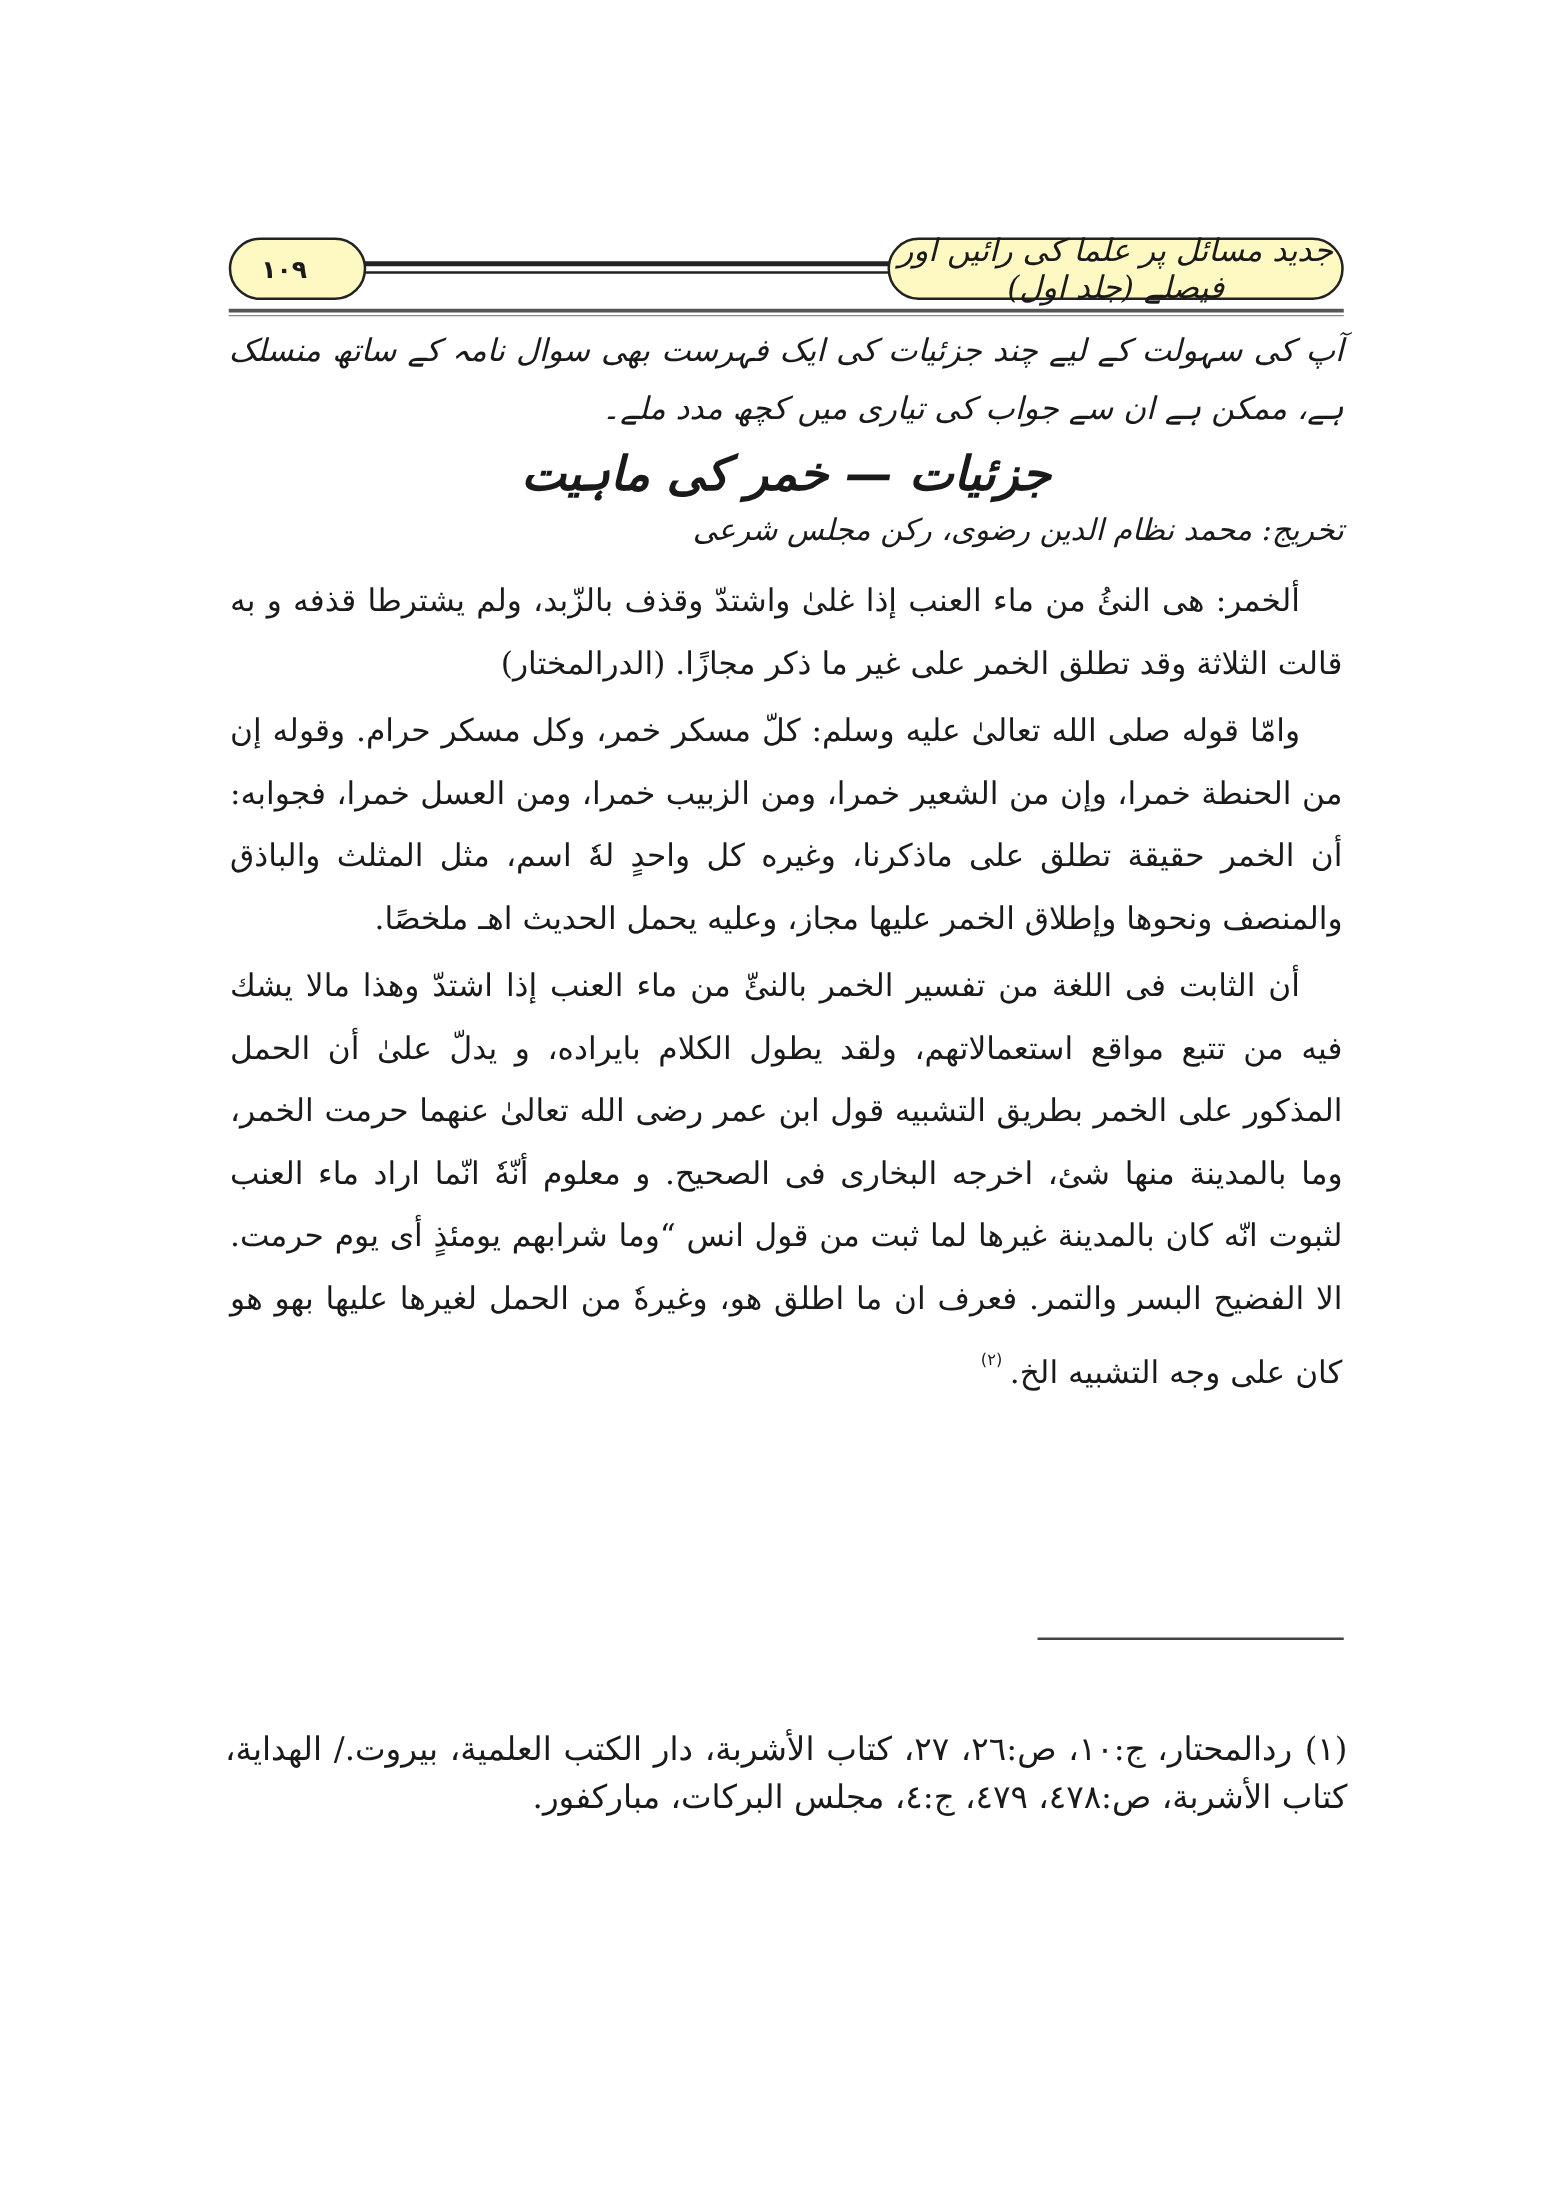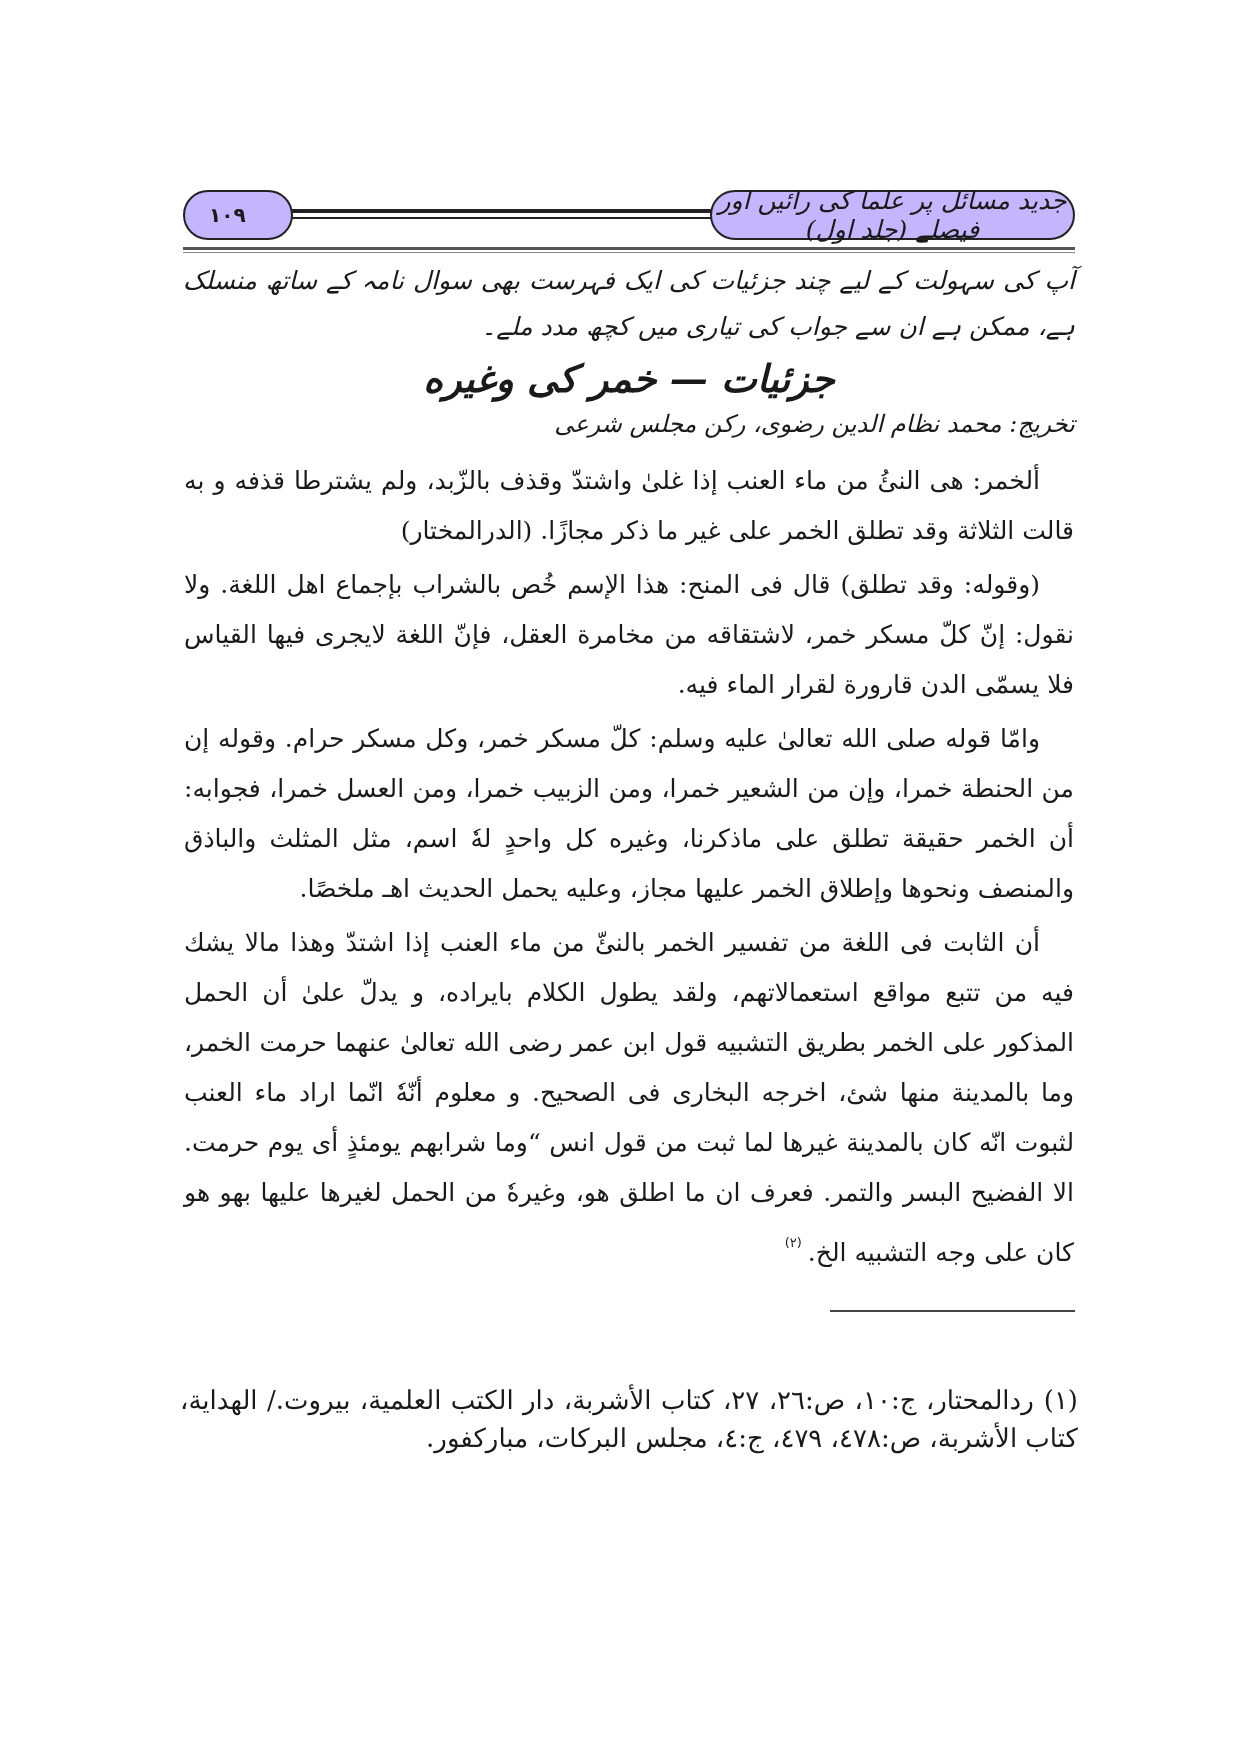--- a/index.html
+++ b/index.html
@@ -8,7 +8,7 @@
 
     
     .hdr { position: absolute; left: 183px; top: 190px; width: 892px; height: 56px; }
-    .pill { position: absolute; top: 0; height: 50px; border: 2.5px solid #222; border-radius: 26px; background: #c4b5fd; box-sizing: border-box; display: flex; align-items: center; }
+    .pill { position: absolute; top: 0; height: 50px; border: 2.5px solid #222; border-radius: 26px; background: #fef9c3; box-sizing: border-box; display: flex; align-items: center; }
     .pill-num { left: 0; width: 110px; justify-content: flex-start; padding-left: 24px; font-family: "DejaVu Sans", sans-serif; font-size: 20px; font-weight: bold; }
     .pill-title { right: 0; width: 365px; justify-content: center; font-family: "DejaVu Serif", serif; font-size: 25px; font-style: italic; direction: rtl; text-align: center; }
     .hdr-line { position: absolute; left: 108px; right: 362px; height: 0; border-top: 4px solid #222; }

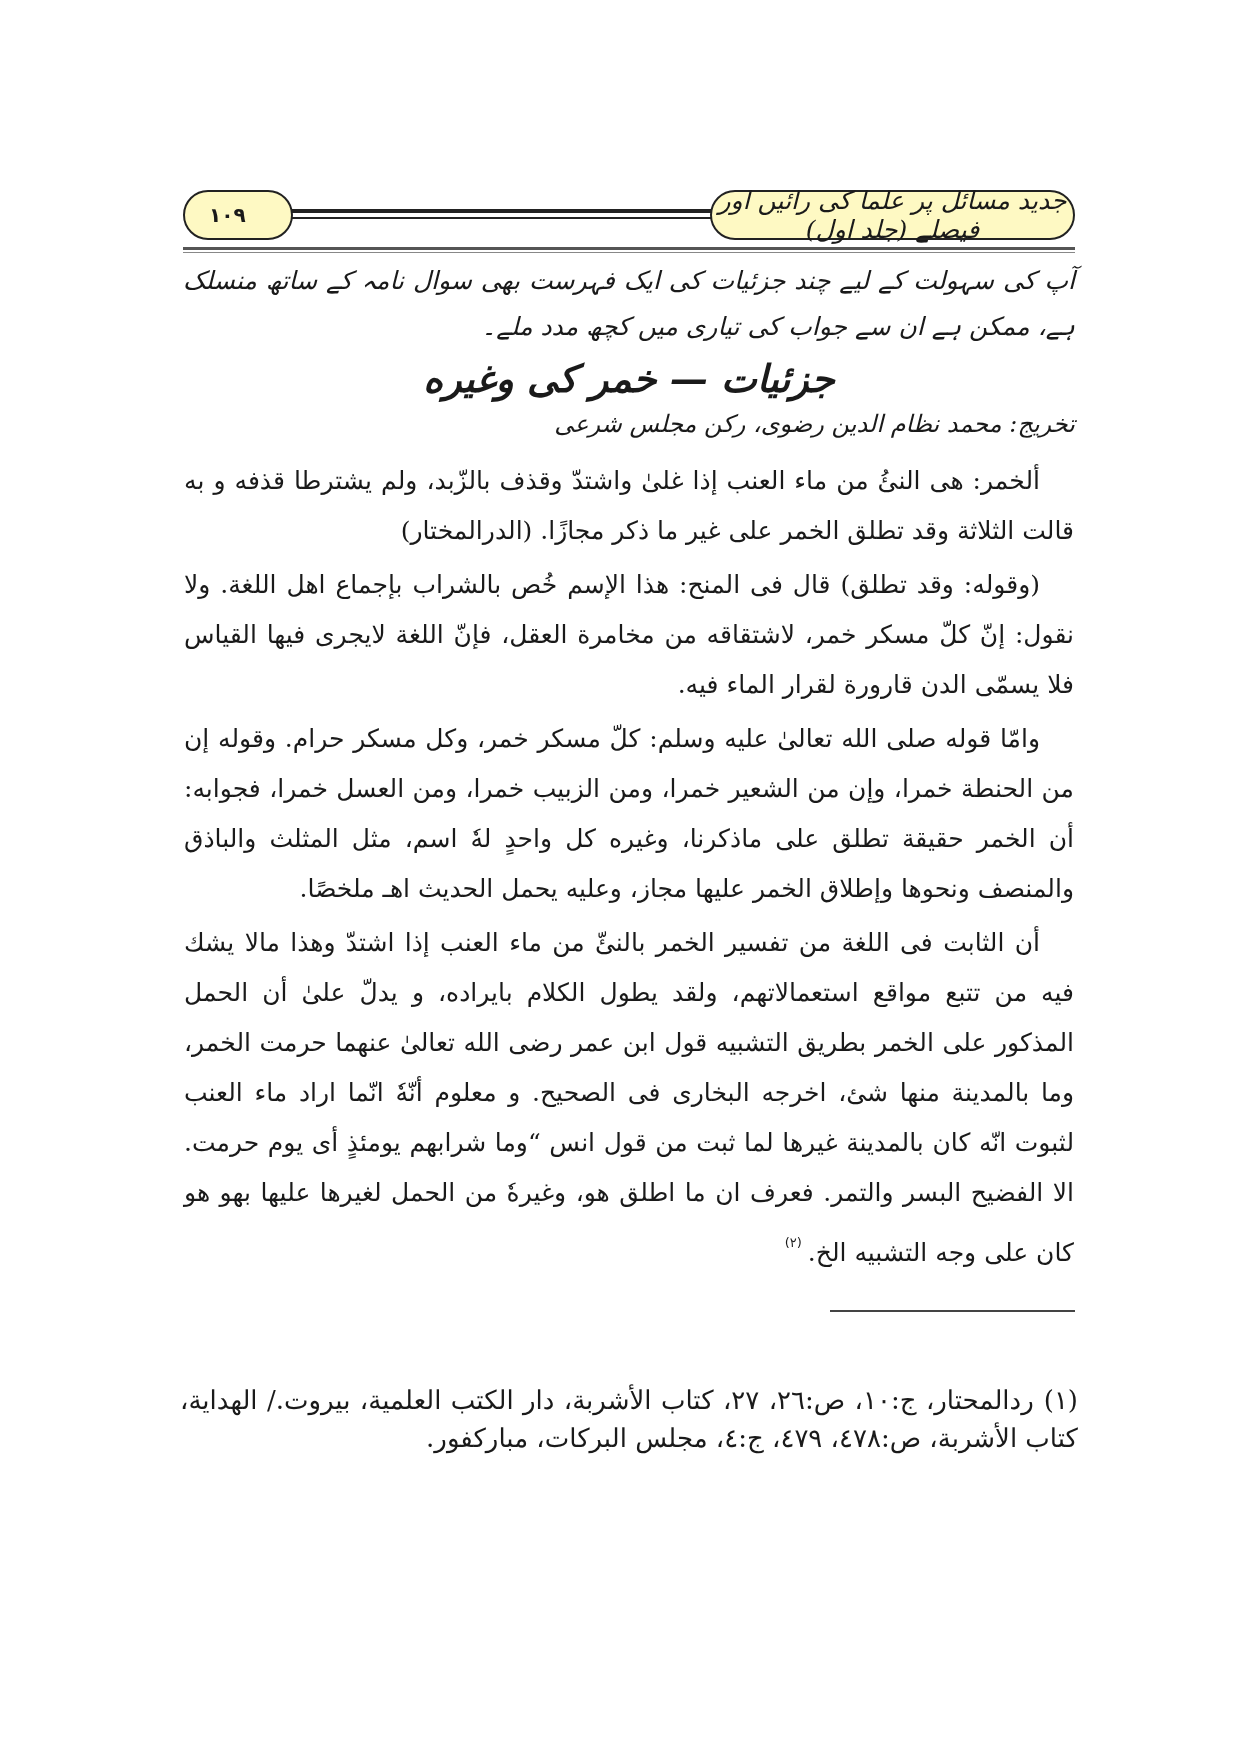--- a/index.html
+++ b/index.html
@@ -57,7 +57,7 @@
 
   <div class="intro">آپ کی سہولت کے لیے چند جزئیات کی ایک فہرست بھی سوال نامہ کے ساتھ منسلک ہے، ممکن ہے ان سے جواب کی تیاری میں کچھ مدد ملے۔</div>
 
-  <div class="title">جزئیات — خمر کی وغيره</div>
+  <div class="title">جزئیات — خمر کی ماہیت</div>
   <div class="subtitle">تخریج: محمد نظام الدین رضوی، رکن مجلس شرعی</div>
 
   <div class="body">

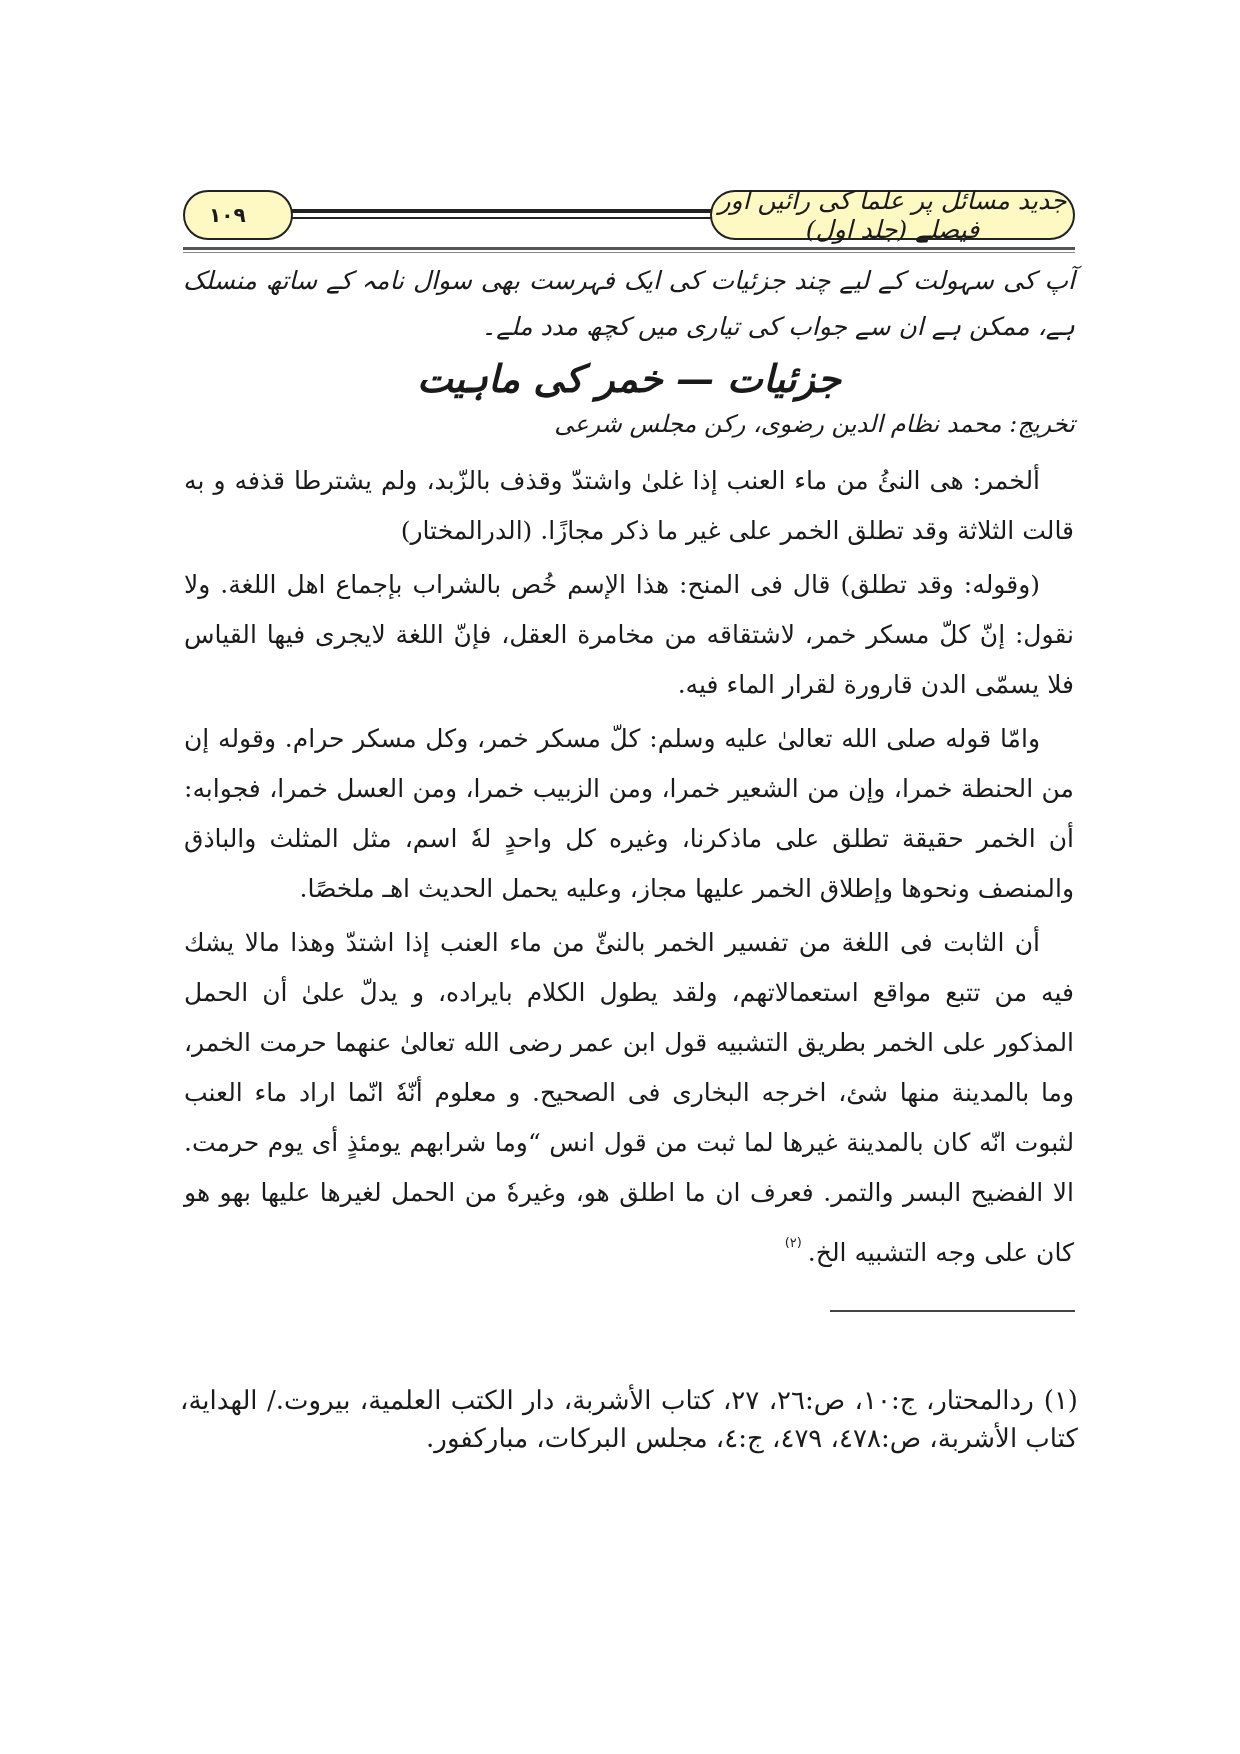--- a/index.html
+++ b/index.html
@@ -62,7 +62,6 @@
 
   <div class="body">
     <p><span>ألخمر: هى النئُ من ماء العنب إذا غلىٰ واشتدّ وقذف بالزّبد، ولم يشترطا قذفه و به قالت الثلاثة وقد تطلق الخمر على غير ما ذكر مجازًا. (الدرالمختار)</span></p>
-    <p><span>(وقوله: وقد تطلق) قال فى المنح: هذا الإسم خُص بالشراب بإجماع اهل اللغة. ولا نقول: إنّ كلّ مسكر خمر، لاشتقاقه من مخامرة العقل، فإنّ اللغة لايجرى فيها القياس فلا يسمّى الدن قارورة لقرار الماء فيه.</span></p>
     <p><span>وامّا قوله صلى الله تعالىٰ عليه وسلم: كلّ مسكر خمر، وكل مسكر حرام. وقوله إن من الحنطة خمرا، وإن من الشعير خمرا، ومن الزبيب خمرا، ومن العسل خمرا، فجوابه: أن الخمر حقيقة تطلق على ماذكرنا، وغيره كل واحدٍ لهٗ اسم، مثل المثلث والباذق والمنصف ونحوها وإطلاق الخمر عليها مجاز، وعليه يحمل الحديث اهـ ملخصًا.</span></p>
     <p><span>أن الثابت فى اللغة من تفسير الخمر بالنئّ من ماء العنب إذا اشتدّ وهذا مالا يشك فيه من تتبع مواقع استعمالاتهم، ولقد يطول الكلام بايراده، و يدلّ علىٰ أن الحمل المذكور على الخمر بطريق التشبيه قول ابن عمر رضى الله تعالىٰ عنهما حرمت الخمر، وما بالمدينة منها شئ، اخرجه البخارى فى الصحيح. و معلوم أنّهٗ انّما اراد ماء العنب لثبوت انّه كان بالمدينة غيرها لما ثبت من قول انس “وما شرابهم يومئذٍ أى يوم حرمت. الا الفضيح البسر والتمر. فعرف ان ما اطلق هو، وغيرهٗ من الحمل لغيرها عليها بهو هو كان على وجه التشبيه الخ.</span><sup class="fn">(٢)</sup></p>
   </div>

